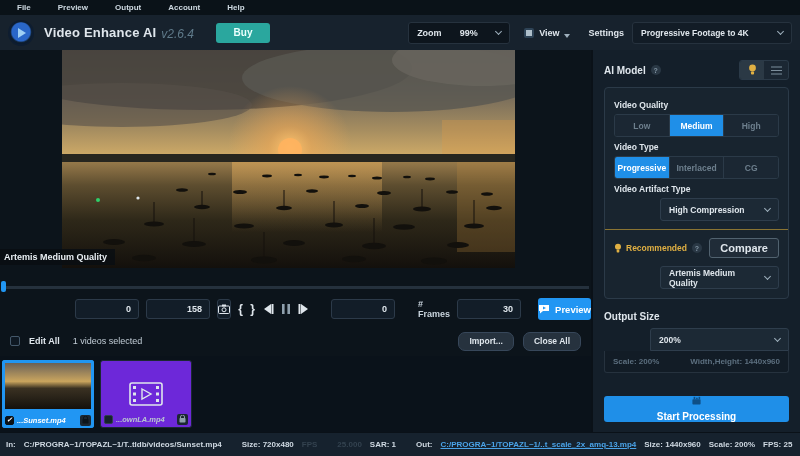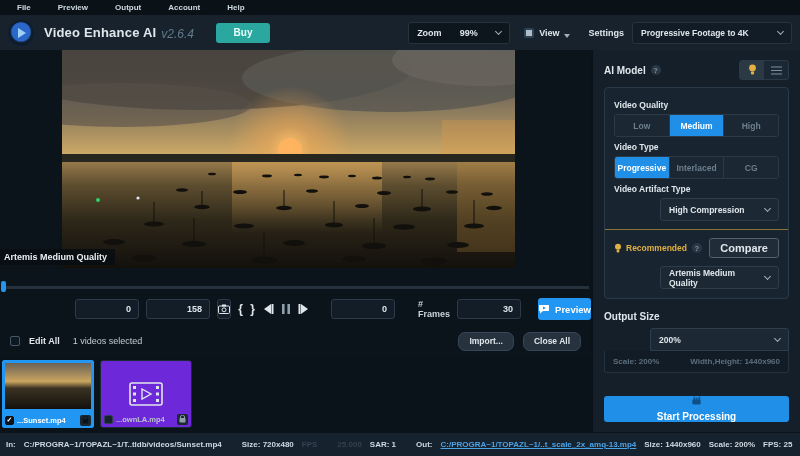--- a/index.html
+++ b/index.html
@@ -67,7 +67,7 @@
 
   
   .filestrip { position:absolute; left:0; top:306px; width:591px; height:76px; background:#0a121a; display:flex; gap:6px; padding:4px 0 0 2px; }
-  .thumb { width:92px; height:68px; border-radius:3px; overflow:hidden; position:relative; cursor:pointer; }
+  .thumb { width:92px; height:68px; border-radius:3px; overflow:hidden; position:relative; cursor:pointer;font-style:italic; }
   .thumb.sel { background:#2196f3; box-shadow:0 0 0 2px #2196f3 inset; }
   .thumb.unsel { background:#6d28d9; border:1px solid #1c2833; display:flex; flex-direction:column;justify-content:flex-end; }
   .thumb .pic { position:absolute; left:3px; top:3px; right:3px; height:46px;

